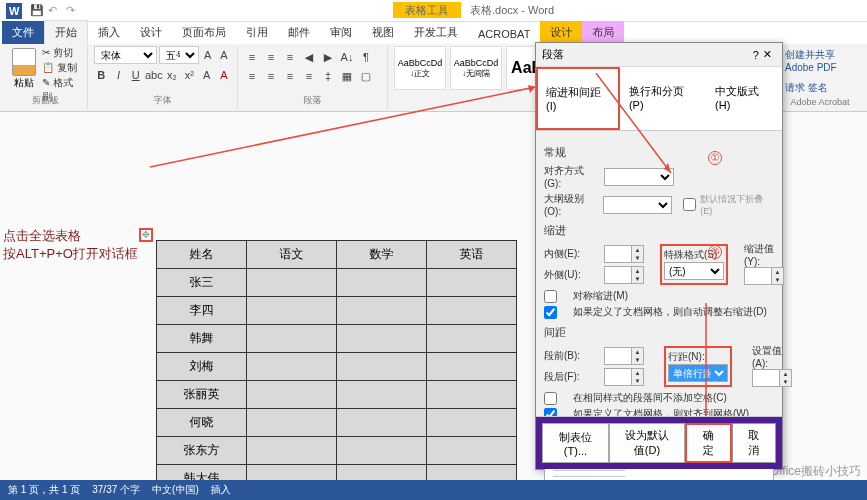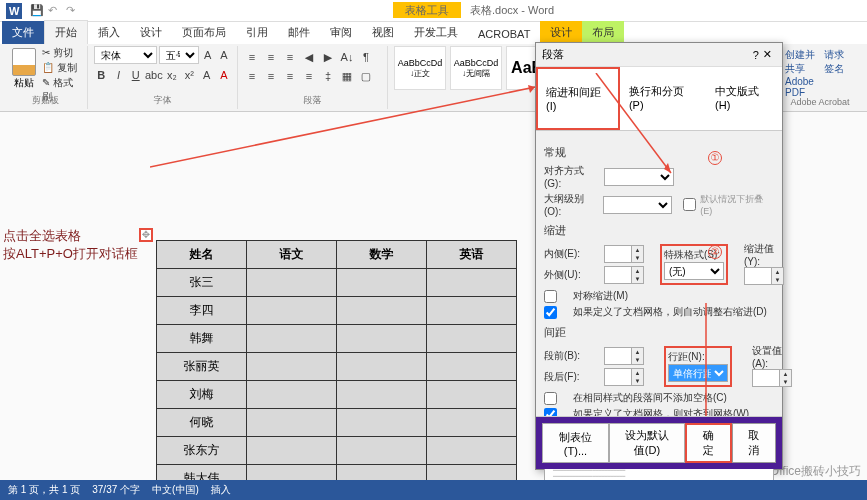--- a/index.html
+++ b/index.html
@@ -96,7 +96,7 @@
   <div class="tab">开发工具</div>
   <div class="tab">ACROBAT</div>
   <div class="tab" style="background:#ffc000">设计</div>
-  <div class="tab" style="background:#bef264">布局</div>
+  <div class="tab" style="background:#f0abfc">布局</div>
 </div>
 
 <div class="ribbon">

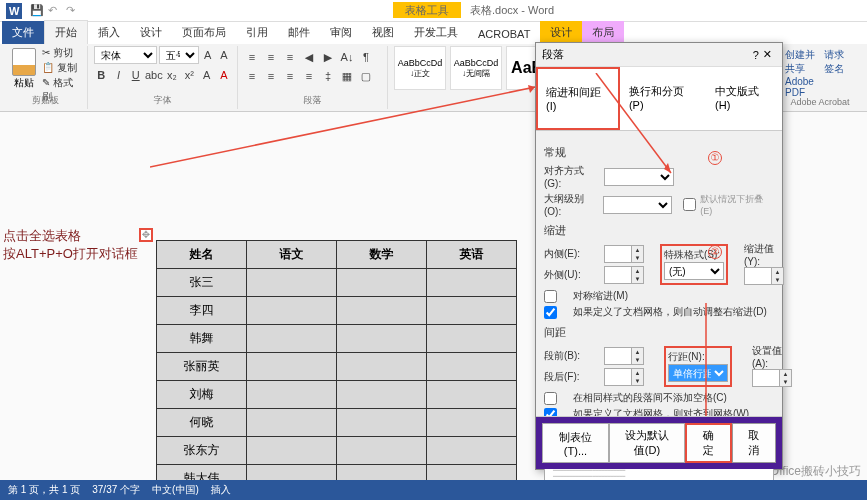--- a/index.html
+++ b/index.html
@@ -27,7 +27,7 @@
 .styles{display:flex;gap:4px}
 .style-box{width:52px;height:44px;border:1px solid #ddd;background:#fff;display:flex;flex-direction:column;align-items:center;justify-content:center;font-size:9px}
 .style-box.big{font-size:16px;font-weight:bold}
-.side-panel{display:flex;gap:2px;font-size:10px;color:#2b579a;padding:2px}
+.side-panel{display:flex;flex-direction:column;gap:8px;font-size:10px;color:#2b579a;padding:2px}
 .doc-area{position:relative;height:390px;background:#fafafa}
 .selector-handle{position:absolute;left:139px;top:116px;width:14px;height:14px;border:2px solid #e74c3c;background:#fff;font-size:10px;text-align:center;line-height:10px;color:#999}
 .annotation{position:absolute;left:3px;top:115px;color:#7f1d1d;font-size:13px;line-height:18px}

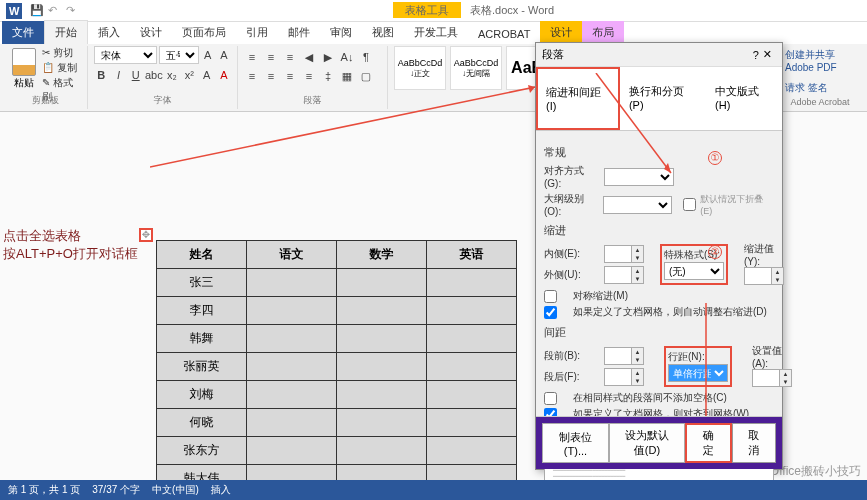--- a/index.html
+++ b/index.html
@@ -33,7 +33,7 @@
 .annotation{position:absolute;left:3px;top:115px;color:#7f1d1d;font-size:13px;line-height:18px}
 table.data{position:absolute;left:156px;top:128px;border-collapse:collapse;background:#fff}
 table.data th,table.data td{border:1px solid #333;width:90px;height:28px;text-align:center;font-size:12px;background:#d9d9d9}
-table.data th{font-weight:bold}
+table.data th{font-weight:normal}
 .dialog{position:absolute;left:535px;top:42px;width:248px;height:428px;background:#f0f0f0;border:1px solid #888;box-shadow:2px 2px 8px rgba(0,0,0,0.3)}
 .dlg-title{height:24px;display:flex;align-items:center;padding:0 6px;font-size:11px;border-bottom:1px solid #ddd}
 .dlg-title .spacer{flex:1}

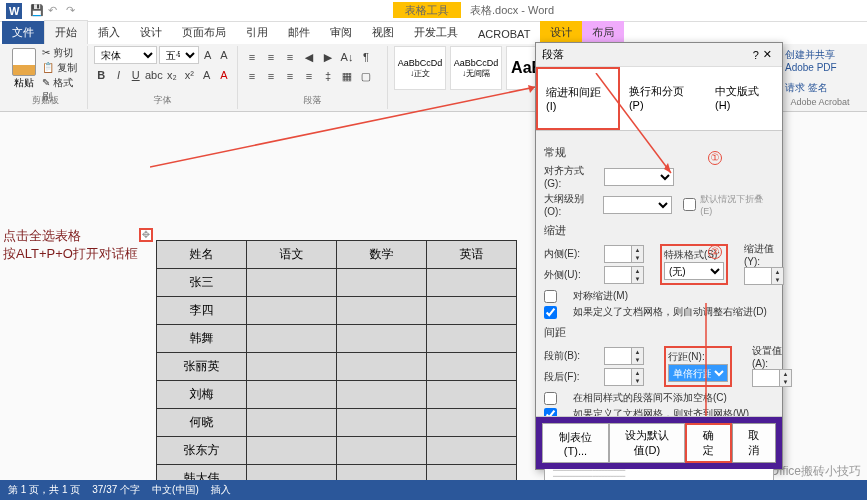--- a/index.html
+++ b/index.html
@@ -223,13 +223,13 @@
           <td></td>
         </tr>
     <tr>
+          <td>刘梅</td>
+          <td></td>
+          <td></td>
+          <td></td>
+        </tr>
+    <tr>
           <td>张丽英</td>
-          <td></td>
-          <td></td>
-          <td></td>
-        </tr>
-    <tr>
-          <td>刘梅</td>
           <td></td>
           <td></td>
           <td></td>

